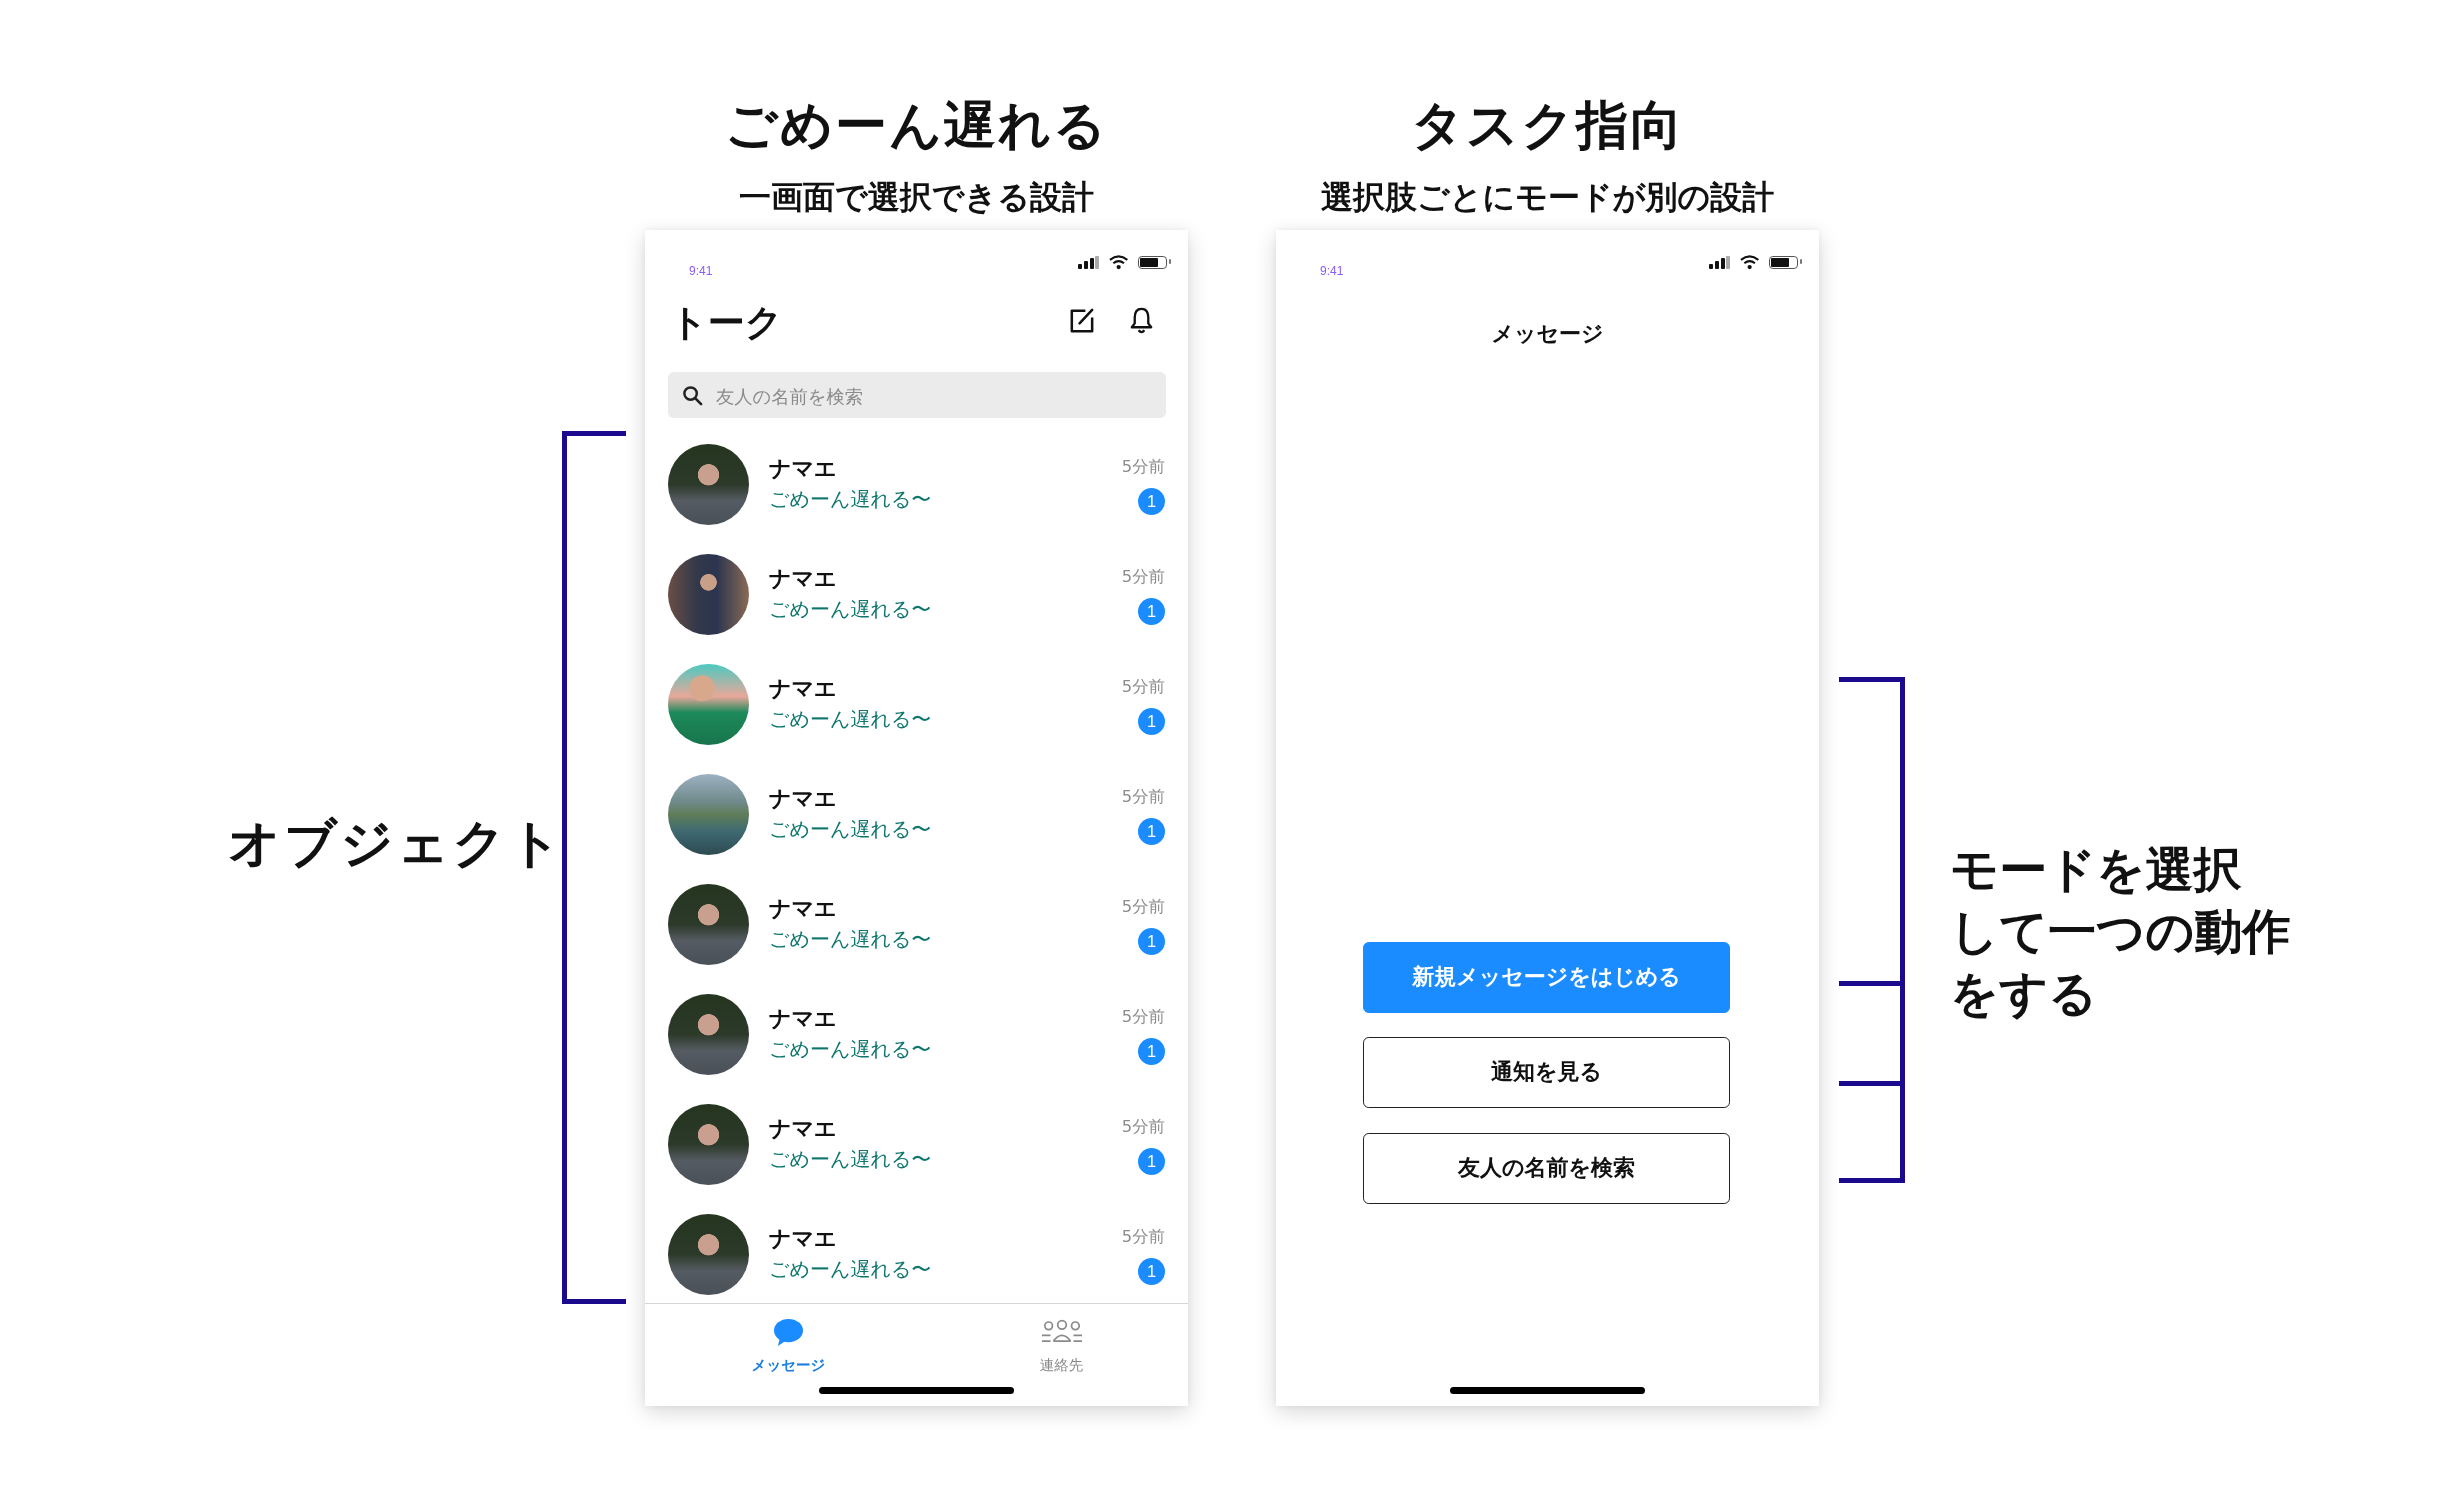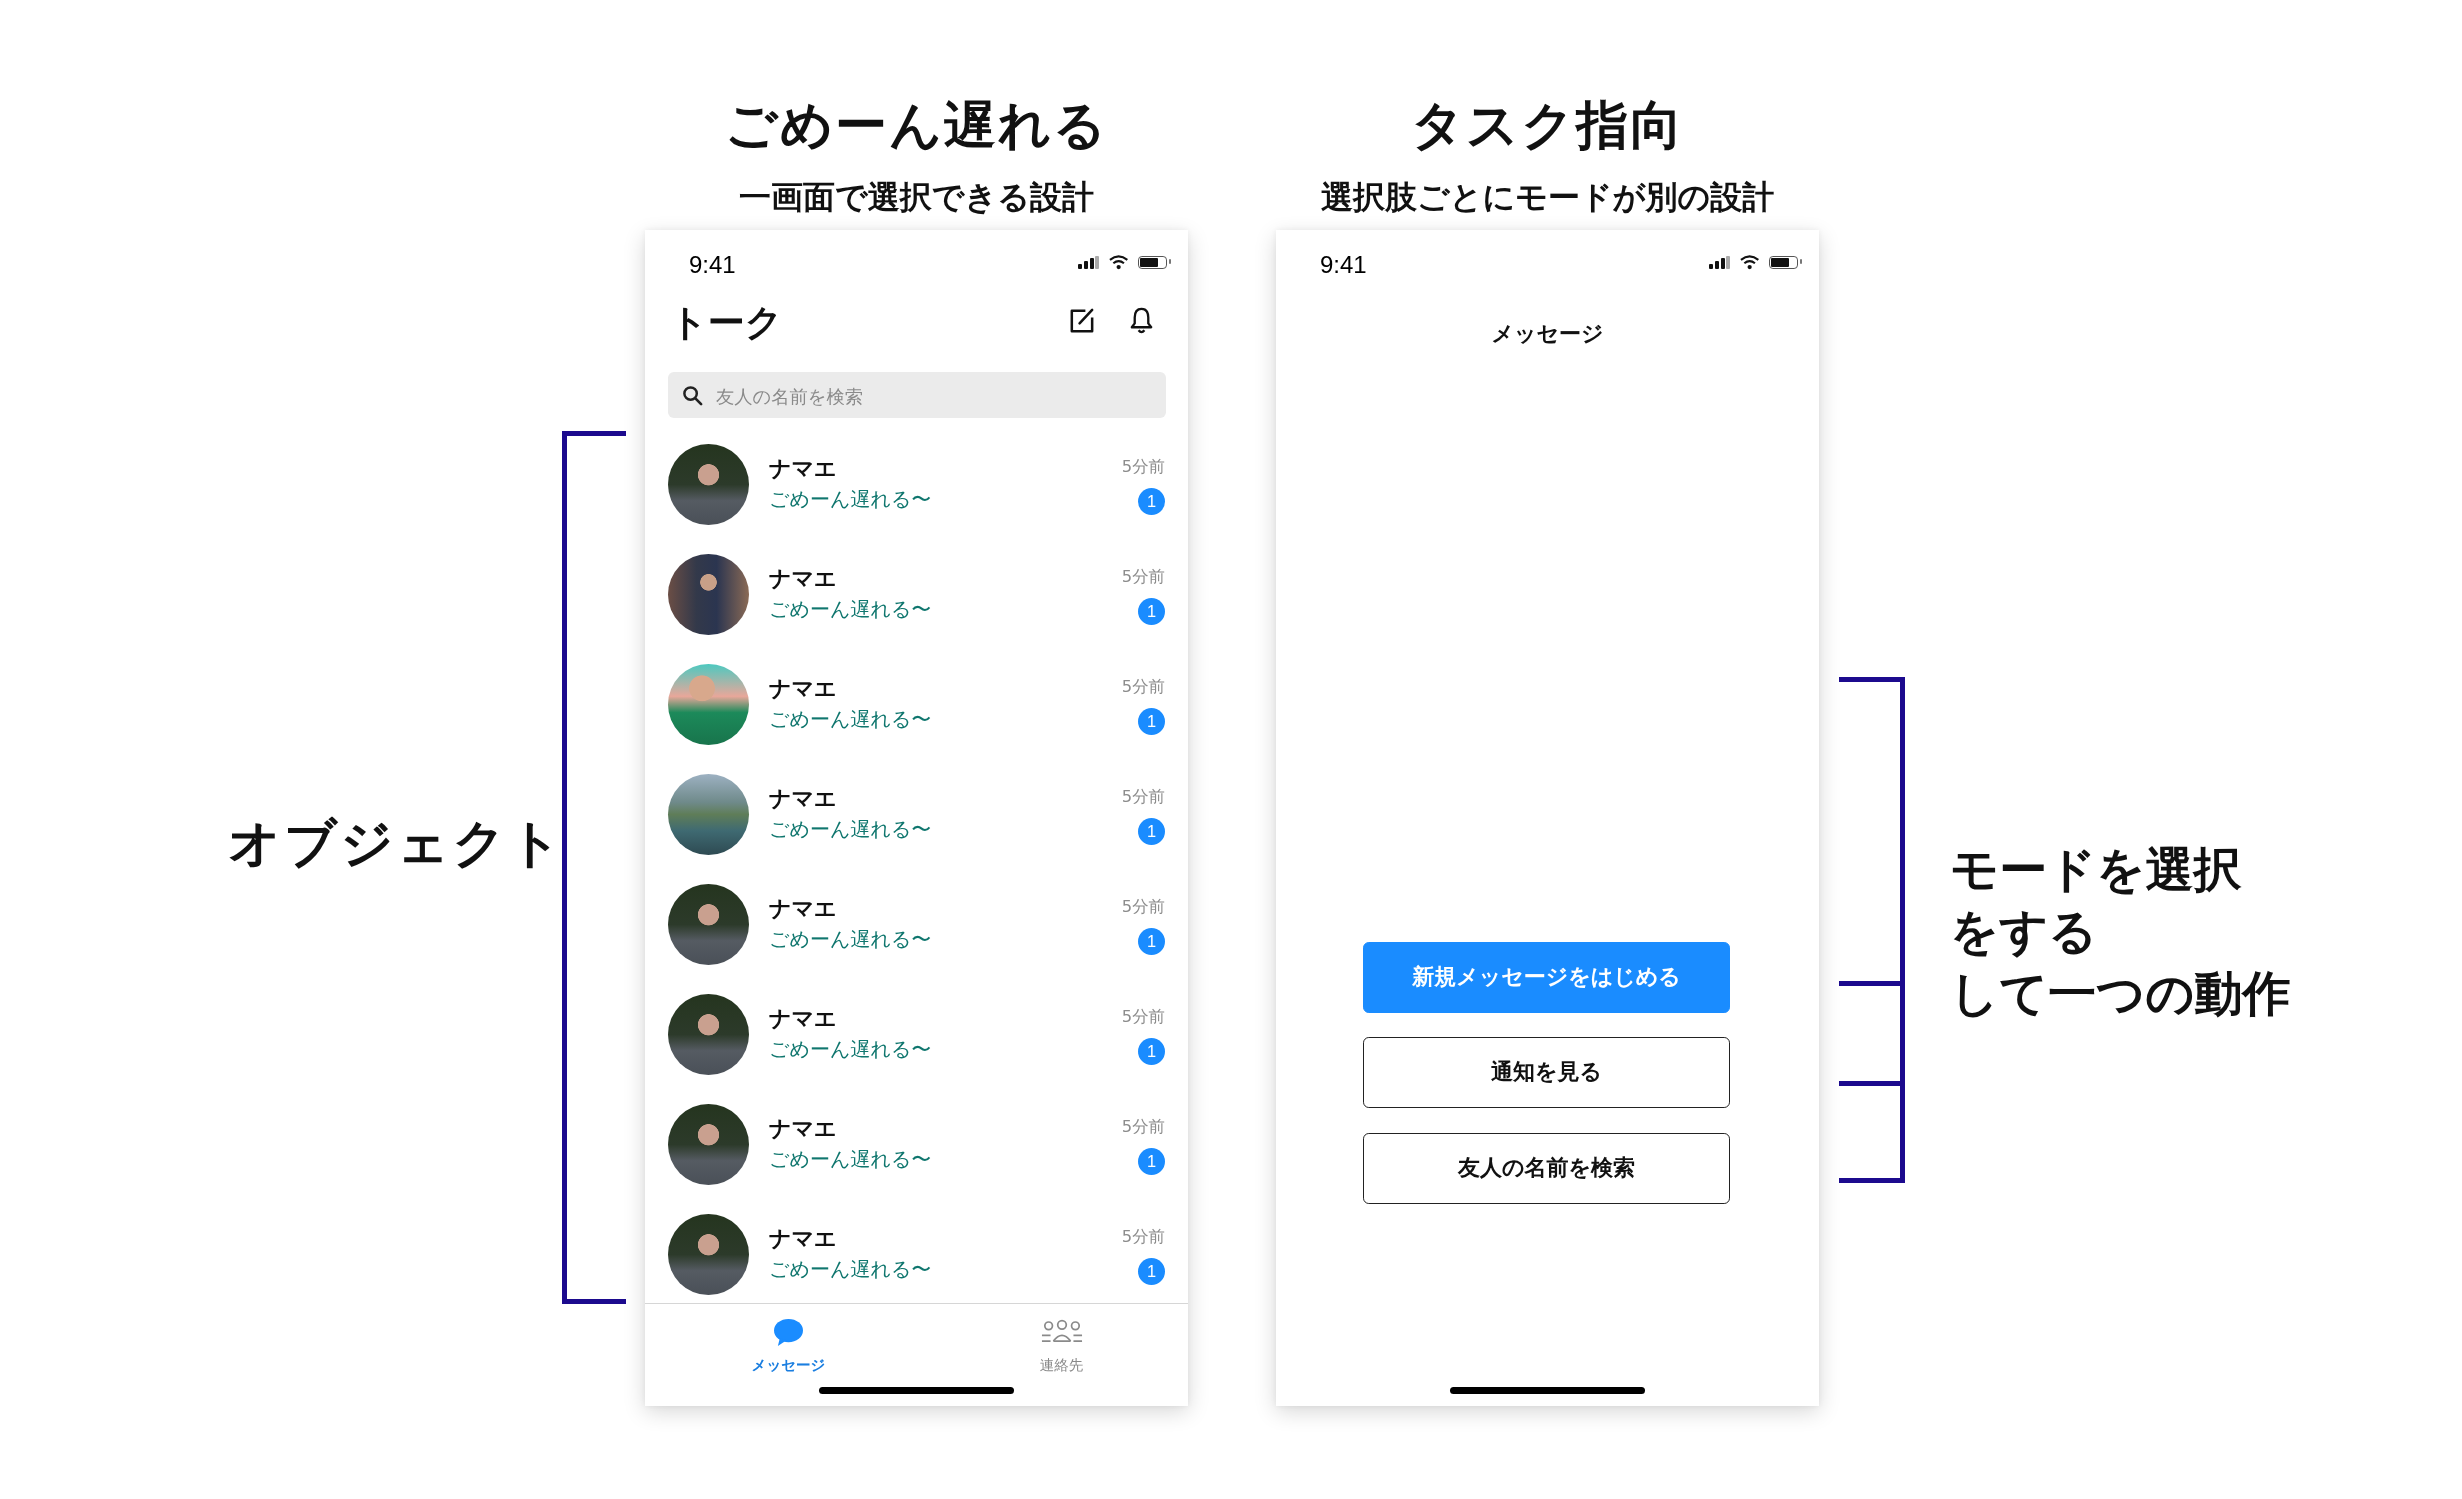--- a/index.html
+++ b/index.html
@@ -15,7 +15,7 @@
   #phone-left { left: 645px; }
   #phone-right { left: 1276px; }
 
-  .status-time { position: absolute; left: 44px; top: 21px; font-size: 24px; color: #000000; font-family: "Liberation Sans", sans-serif; }
+  .status-time { position: absolute; left: 44px; top: 34px; font-size: 12px; color: #8b5cf6; font-family: "Liberation Sans", sans-serif; }
   .status-icons { position: absolute; right: 21px; top: 25px; display: flex; align-items: center; gap: 9.7px; }
   .signal { display: flex; align-items: flex-end; gap: 1.9px; height: 12.6px; }
   .signal span { width: 3.9px; background: #111; border-radius: 1px; }

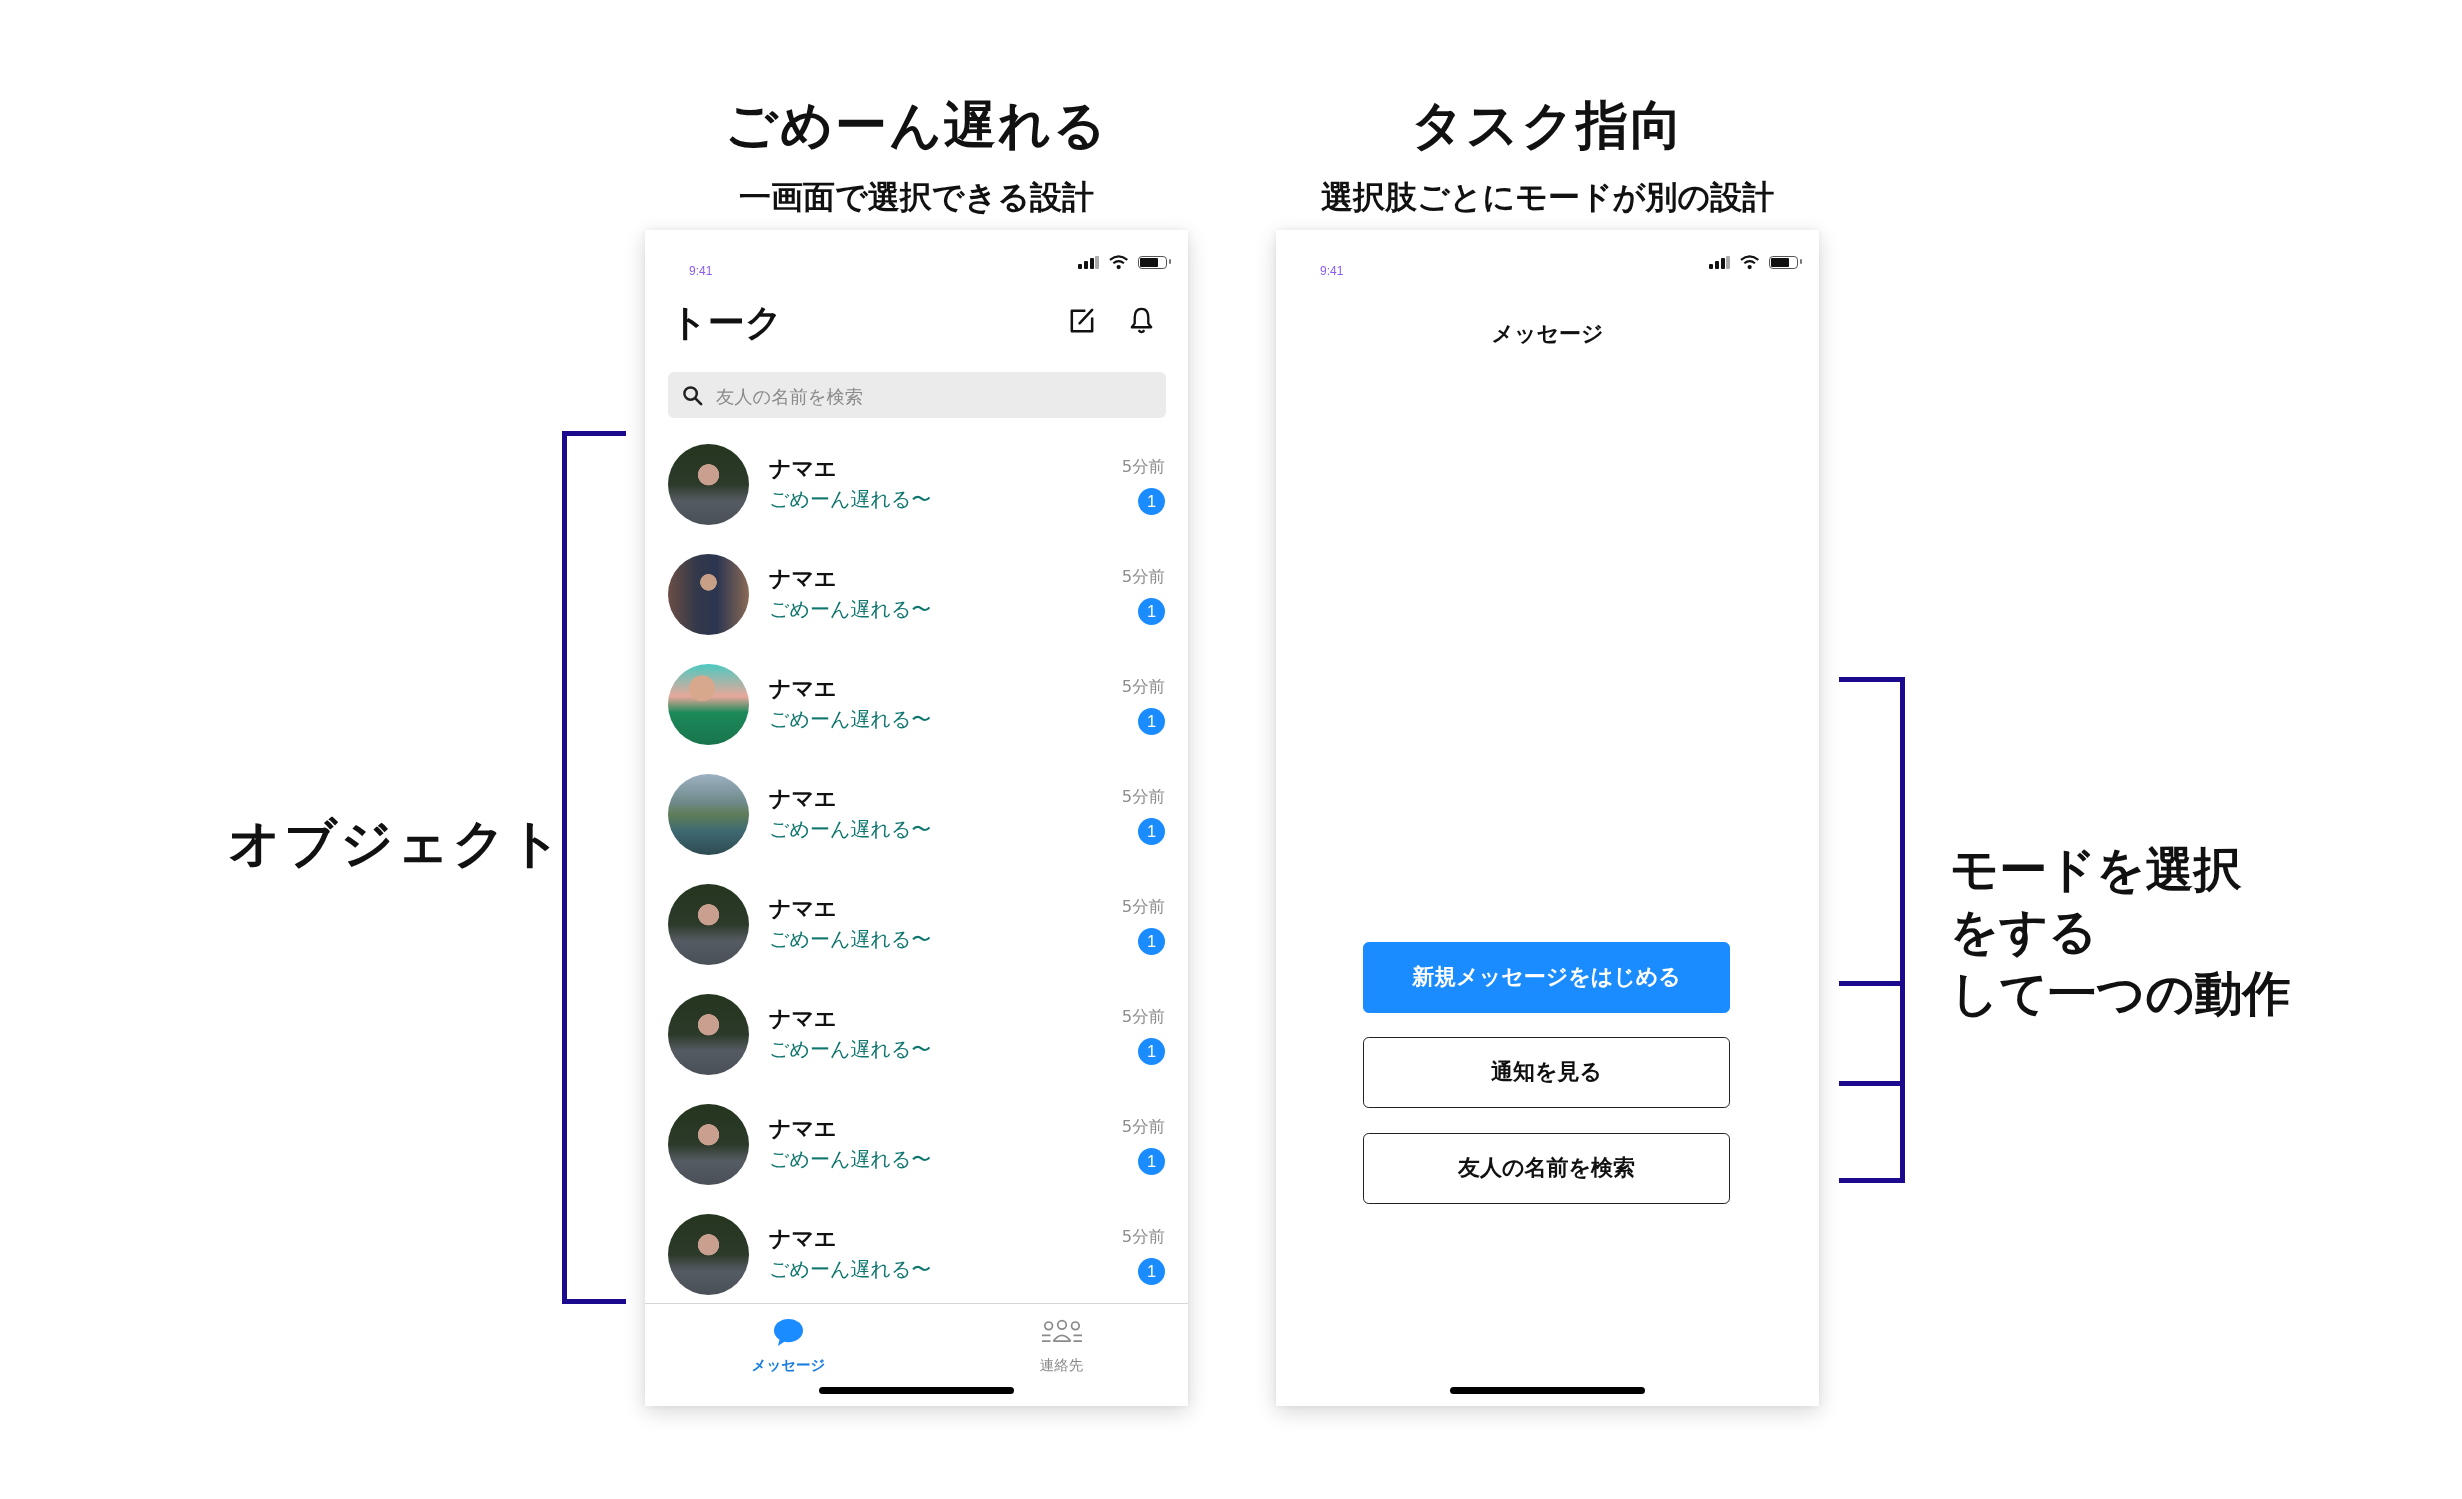--- a/index.html
+++ b/index.html
@@ -84,8 +84,8 @@
 </div>
 <div class="anno-label" style="left:1950px; top:838px; font-size:48px; line-height:62px;">
   <div>モードを選択</div>
+  <div>して一つの動作</div>
   <div>をする</div>
-  <div>して一つの動作</div>
 </div>
 
 <div class="phone" id="phone-left">

